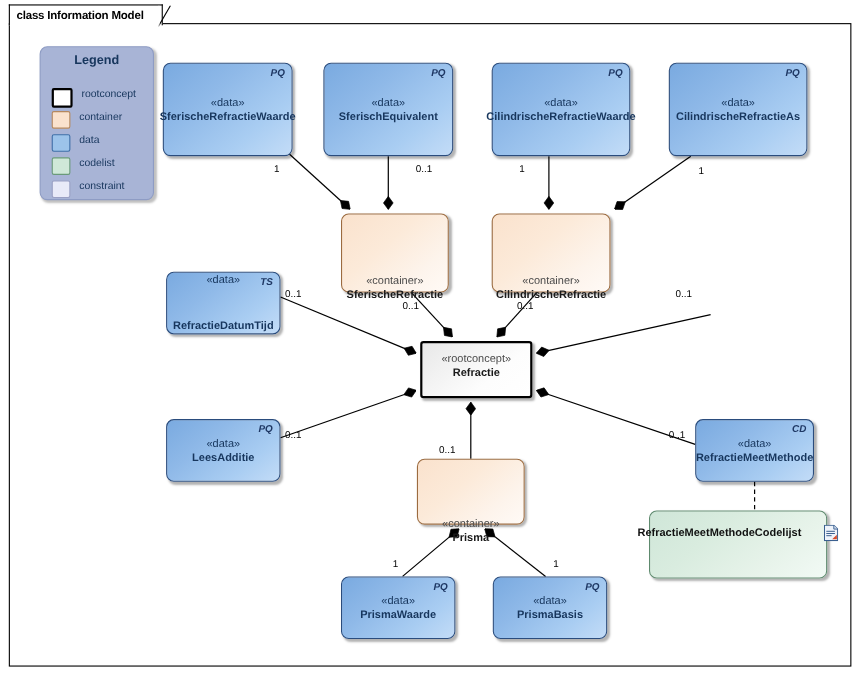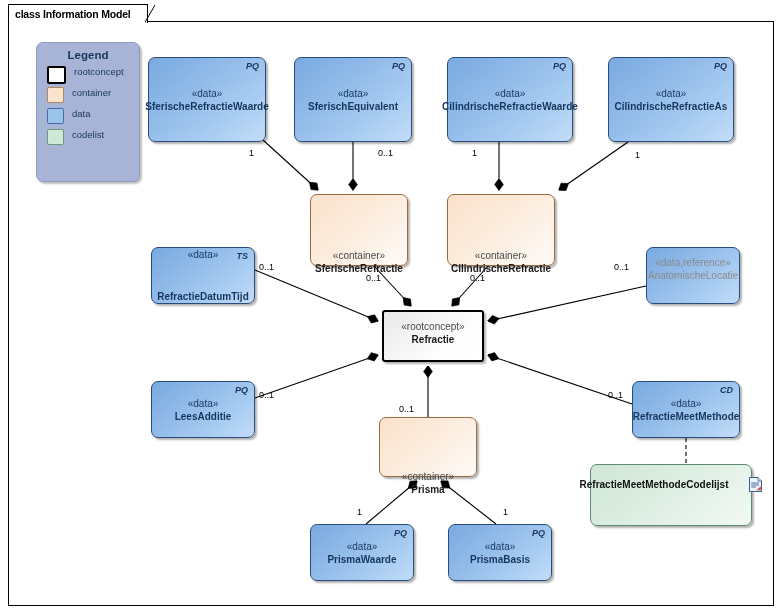--- a/index.html
+++ b/index.html
@@ -169,7 +169,7 @@
     font-size: 11.5px;
     font-weight: bold;
     color: #17365d;
-    margin-bottom: 5px;
+    margin-bottom: 19px;
   }
   #legend .legend-row {
     display: flex;

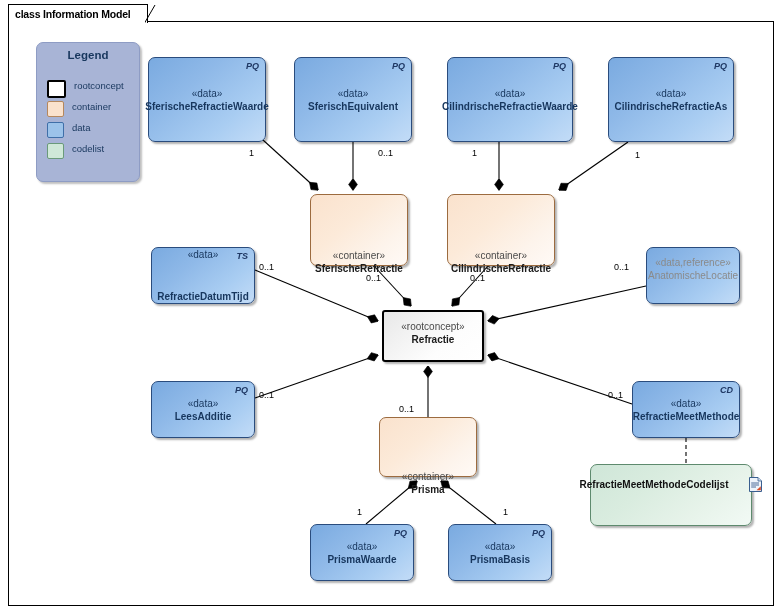--- a/index.html
+++ b/index.html
@@ -272,6 +272,10 @@
     <div class="legend-row">
       <span class="legend-swatch" style="background:#cfe8d8;border:1px solid #6a9a7a;"></span>
       <span class="legend-label">codelist</span>
+    </div>
+    <div class="legend-row">
+      <span class="legend-swatch" style="background:#e8eaf8;border:1px solid #9aa0c4;"></span>
+      <span class="legend-label">constraint</span>
     </div>
   </div>
 

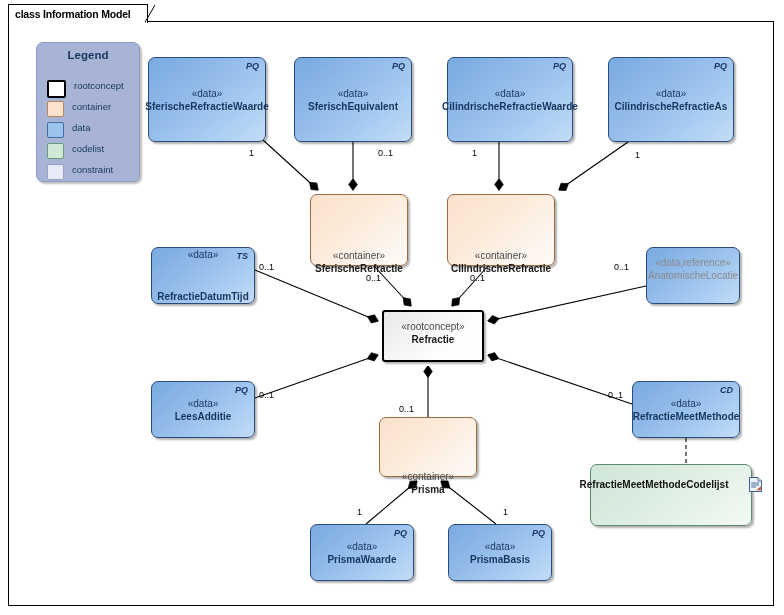--- a/index.html
+++ b/index.html
@@ -319,10 +319,6 @@
     <span class="nodename">RefractieDatumTijd</span>
   </div>
 
-  <div class="node data muted" style="left:646px;top:247px;width:94px;height:57px;justify-content:flex-start;padding-top:8px;">
-    <span class="stereotype">«data,reference»</span>
-    <span class="nodename" style="font-weight:normal;">AnatomischeLocatie</span>
-  </div>
 
   <div class="node rootconcept" style="left:382px;top:310px;width:102px;height:52px;justify-content:flex-start;padding-top:8px;">
     <span class="stereotype">«rootconcept»</span>

